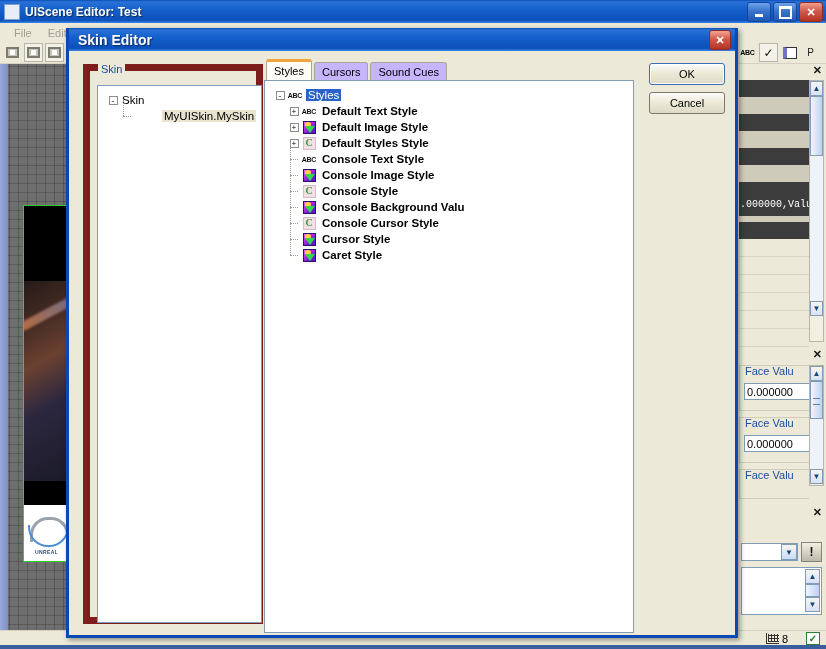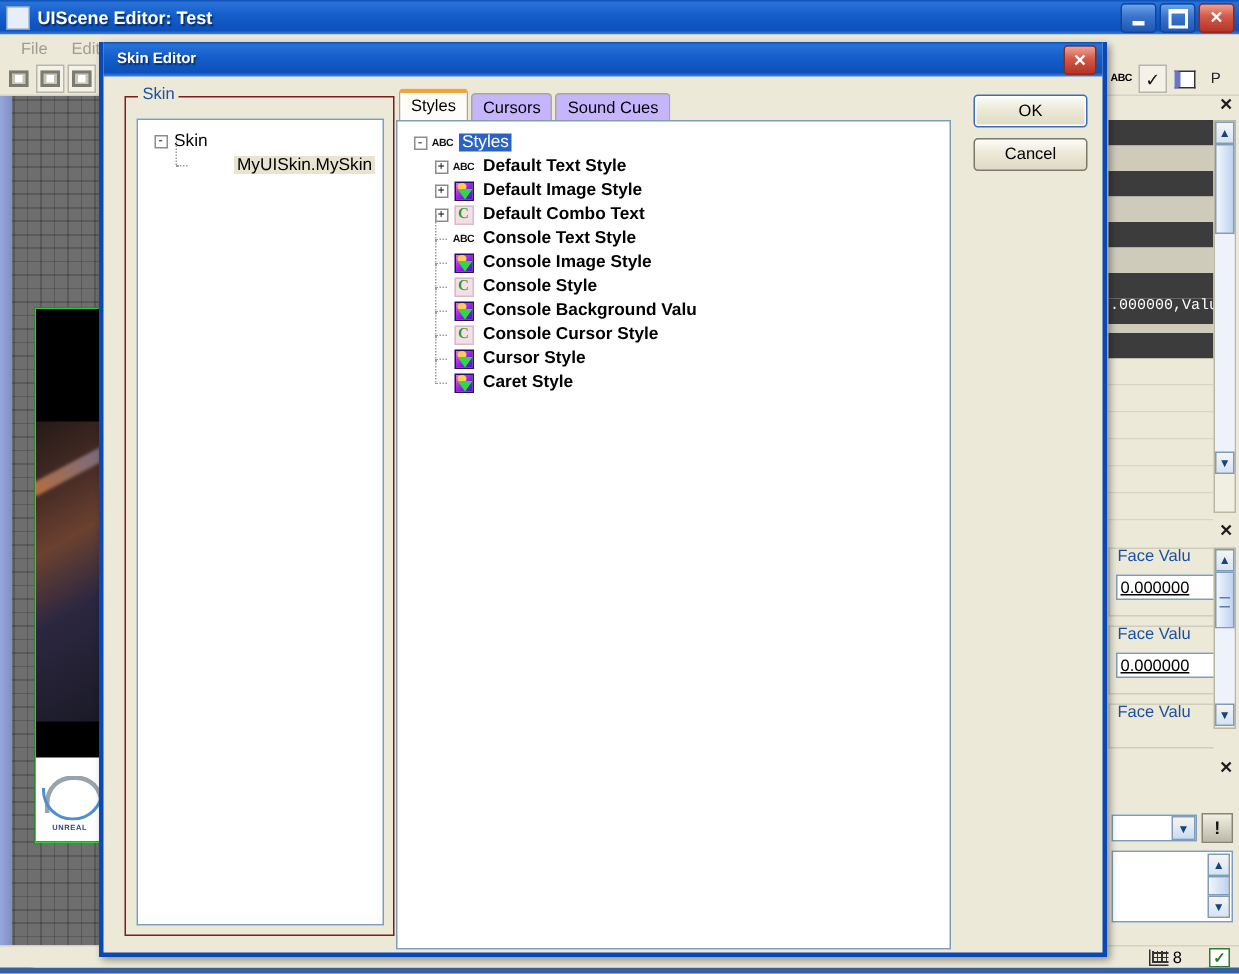--- a/index.html
+++ b/index.html
@@ -14,7 +14,6 @@
   #app-window{
     position:absolute;left:0;top:0;width:826px;height:645px;
     background:#ece9d8;
-    border-radius:24px;
   }
   .titlebar{
     position:absolute;left:0;top:0;width:826px;height:23px;

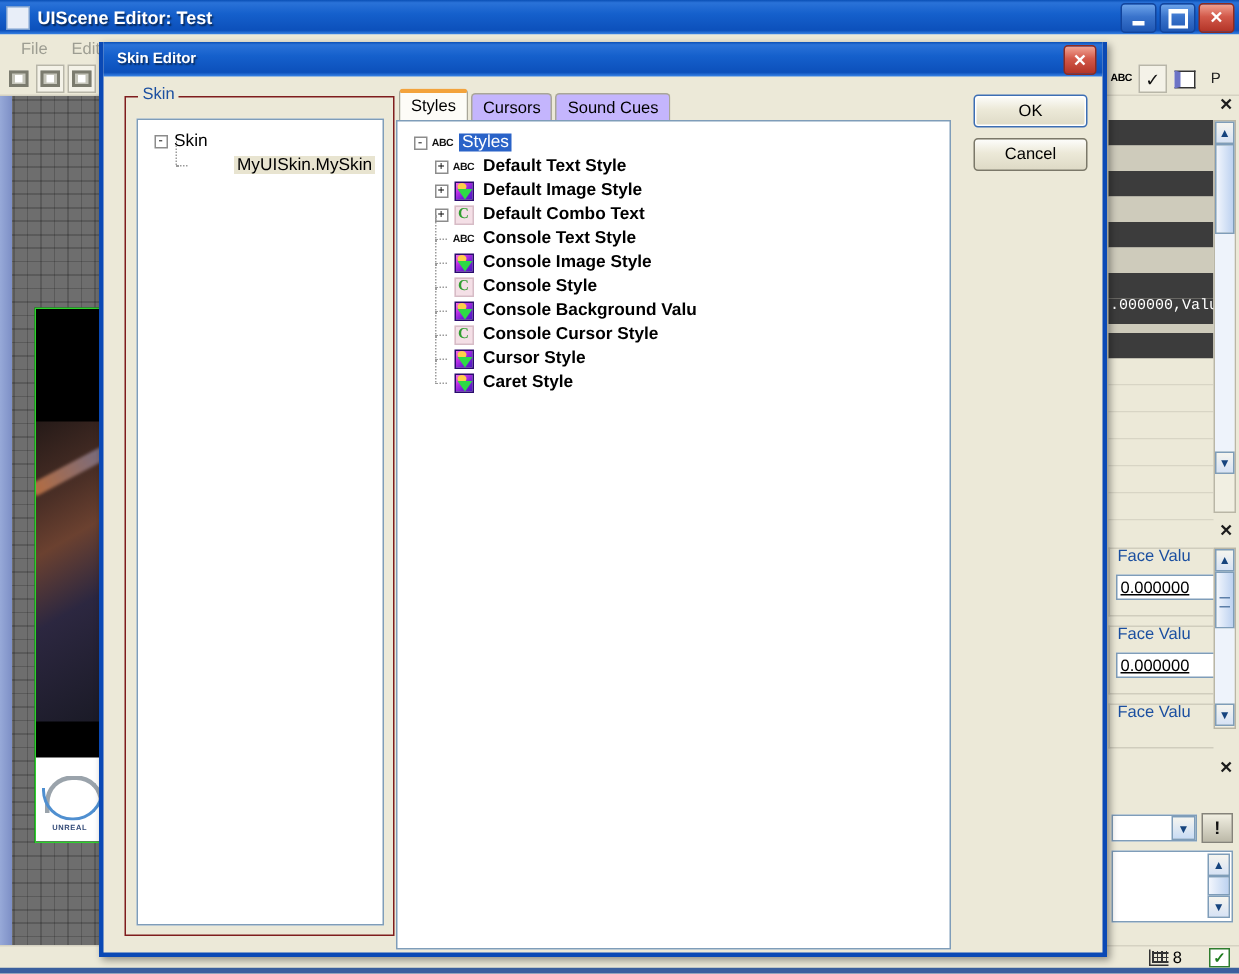--- a/index.html
+++ b/index.html
@@ -189,7 +189,7 @@
     display:flex;align-items:center;position:relative;
   }
   #dlg-title .t{
-    color:#fff;font-weight:bold;font-size:10px;margin-left:9px;
+    color:#fff;font-weight:bold;font-size:14px;margin-left:9px;
     text-shadow:1px 1px 1px rgba(0,0,0,.5);
   }
   #dlg-close{

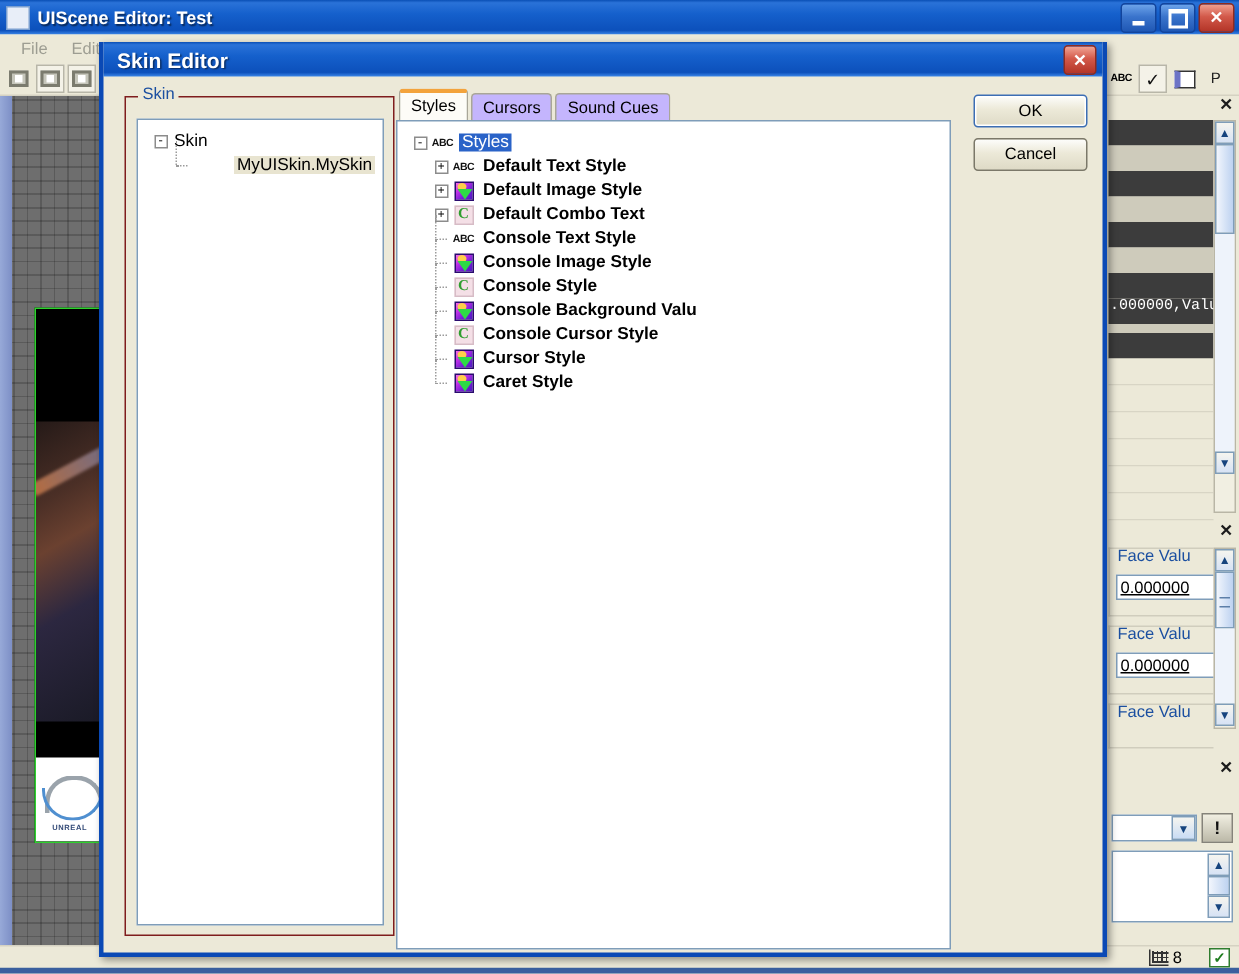--- a/index.html
+++ b/index.html
@@ -200,7 +200,7 @@
     display:flex;align-items:center;justify-content:center;
   }
   .gbox{
-    position:absolute;border:1px solid #7f1d1d;box-sizing:border-box;text-decoration:underline;
+    position:absolute;border:7px solid #7f1d1d;box-sizing:border-box;text-decoration:underline;
   }
   .gbox > legend, .gbox-label{
     position:absolute;left:8px;top:-8px;background:#ece9d8;

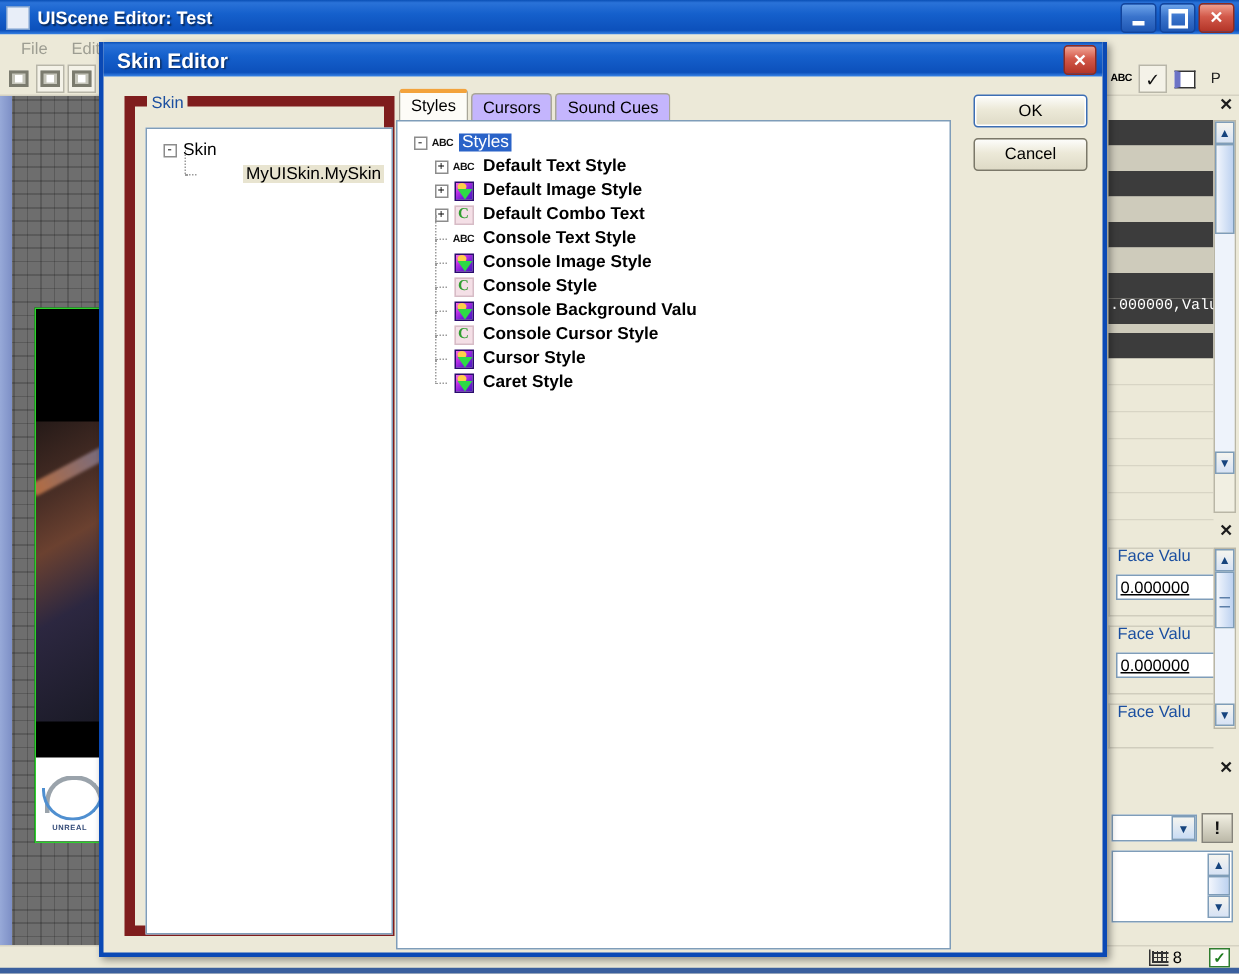--- a/index.html
+++ b/index.html
@@ -517,7 +517,7 @@
               <div class="ico">
                 <div class="ico-c">C</div>
               </div>
-              <div class="tlabel">Default Combo Text</div>
+              <div class="tlabel">Default Styles Style</div>
             </div>
             <div class="tnode" style="padding-left: 14px;">
               <div class="dots"></div>

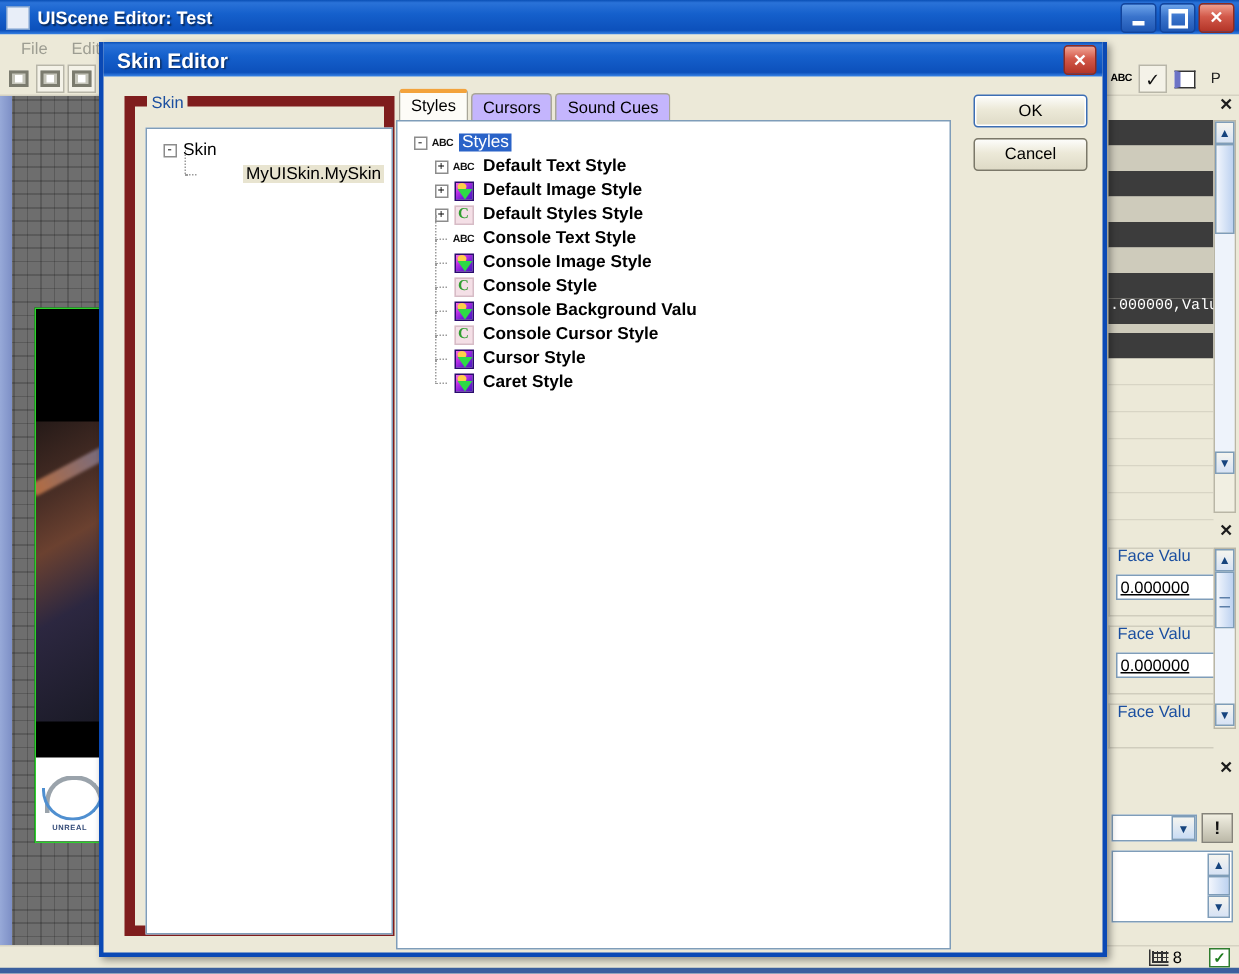--- a/index.html
+++ b/index.html
@@ -150,7 +150,7 @@
     background:#fff;border:1px solid #7f9db9;height:17px;
     font-family:"Liberation Sans",sans-serif;font-size:11px;
     display:flex;align-items:center;padding-left:2px;box-sizing:border-box;
-    overflow:hidden;white-space:nowrap;text-decoration:underline;
+    overflow:hidden;white-space:nowrap;
   }
   .groupbox{
     border:1px solid #d0cdbd;border-right:none;box-sizing:border-box;

